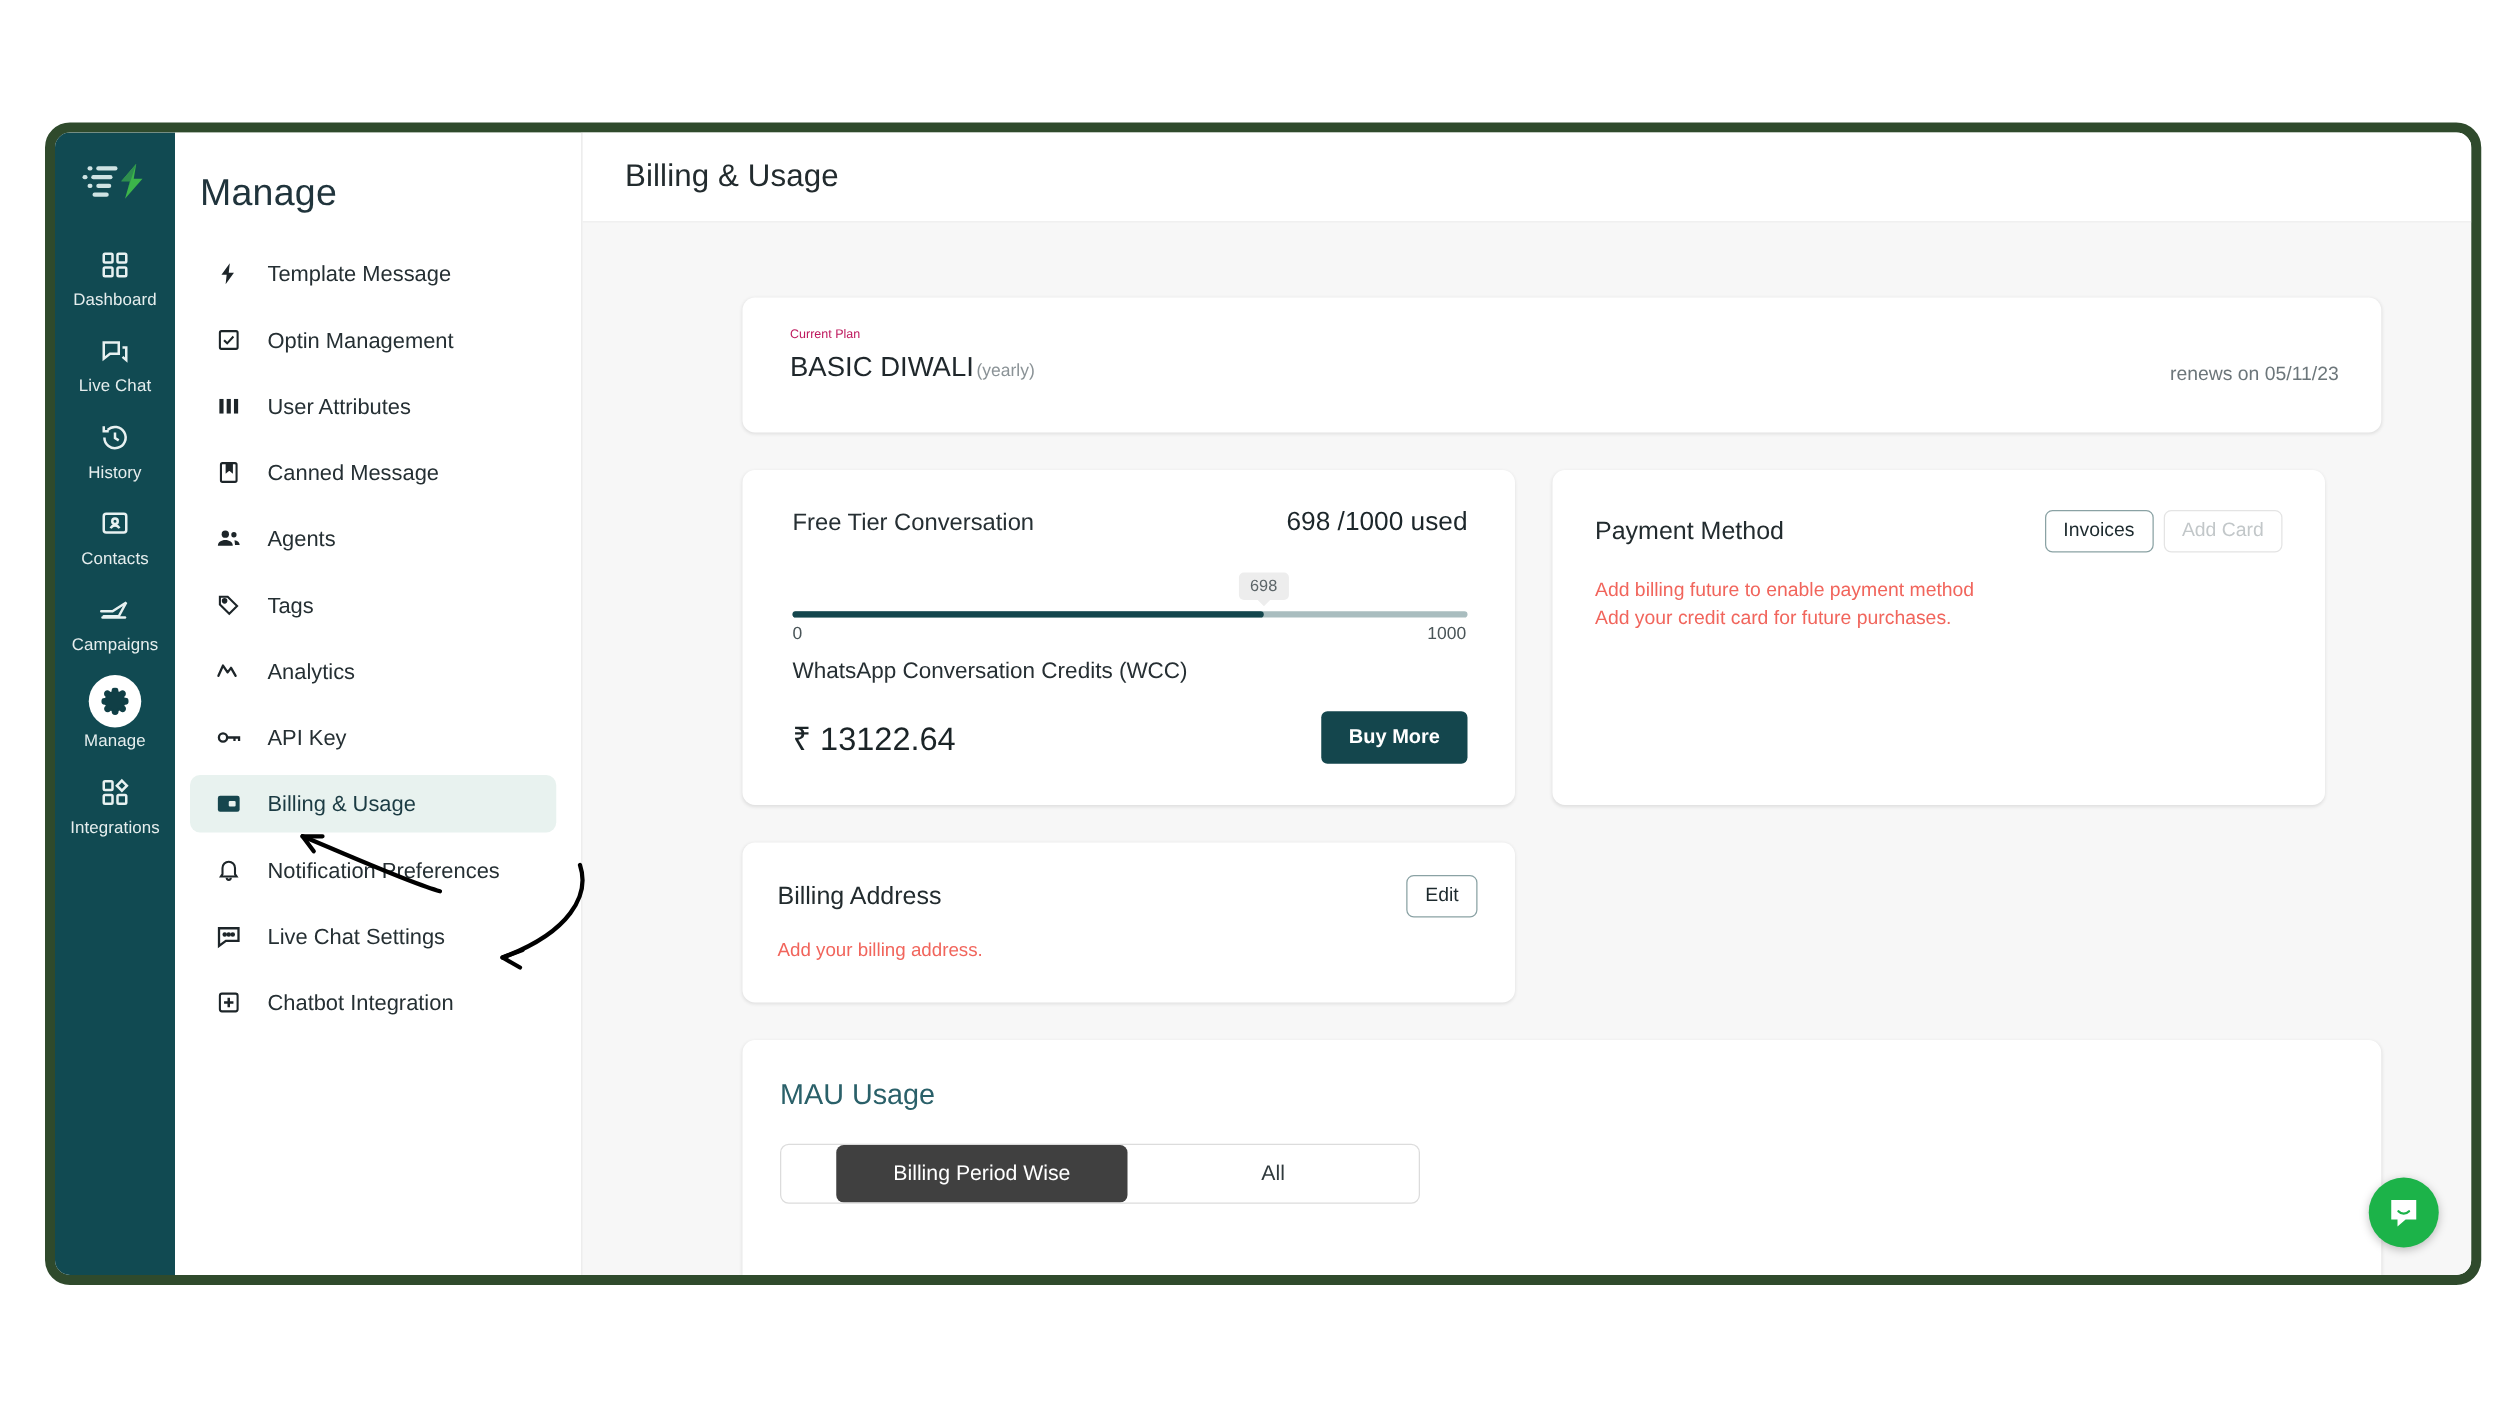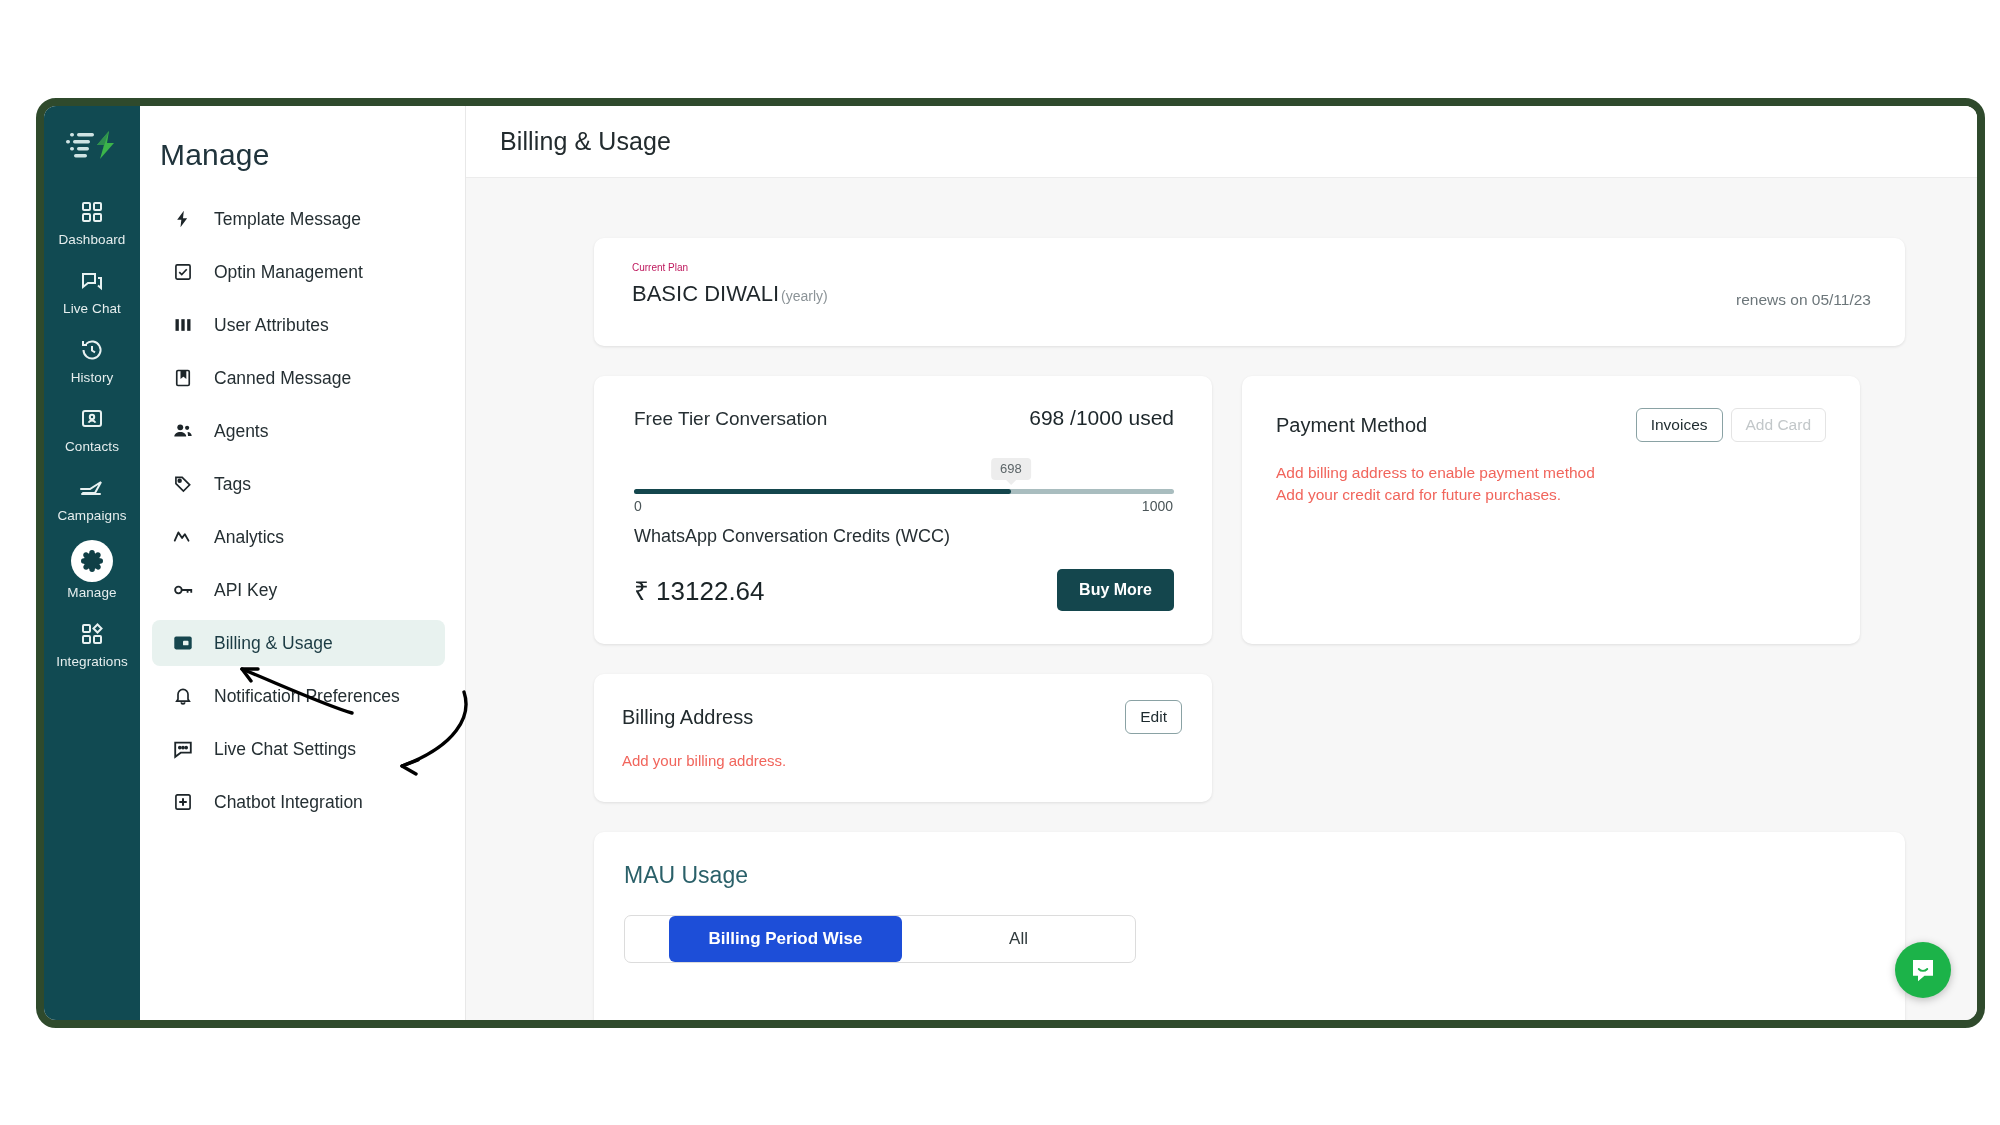--- a/index.html
+++ b/index.html
@@ -596,7 +596,7 @@
             </span>
           </div>
           <div class="warn" style="color: rgb(241, 101, 92);">
-            <div>Add billing address to enable payment method</div>
+            <div>Add billing future to enable payment method</div>
             <div>Add your credit card for future purchases.</div>
           </div>
         </div>

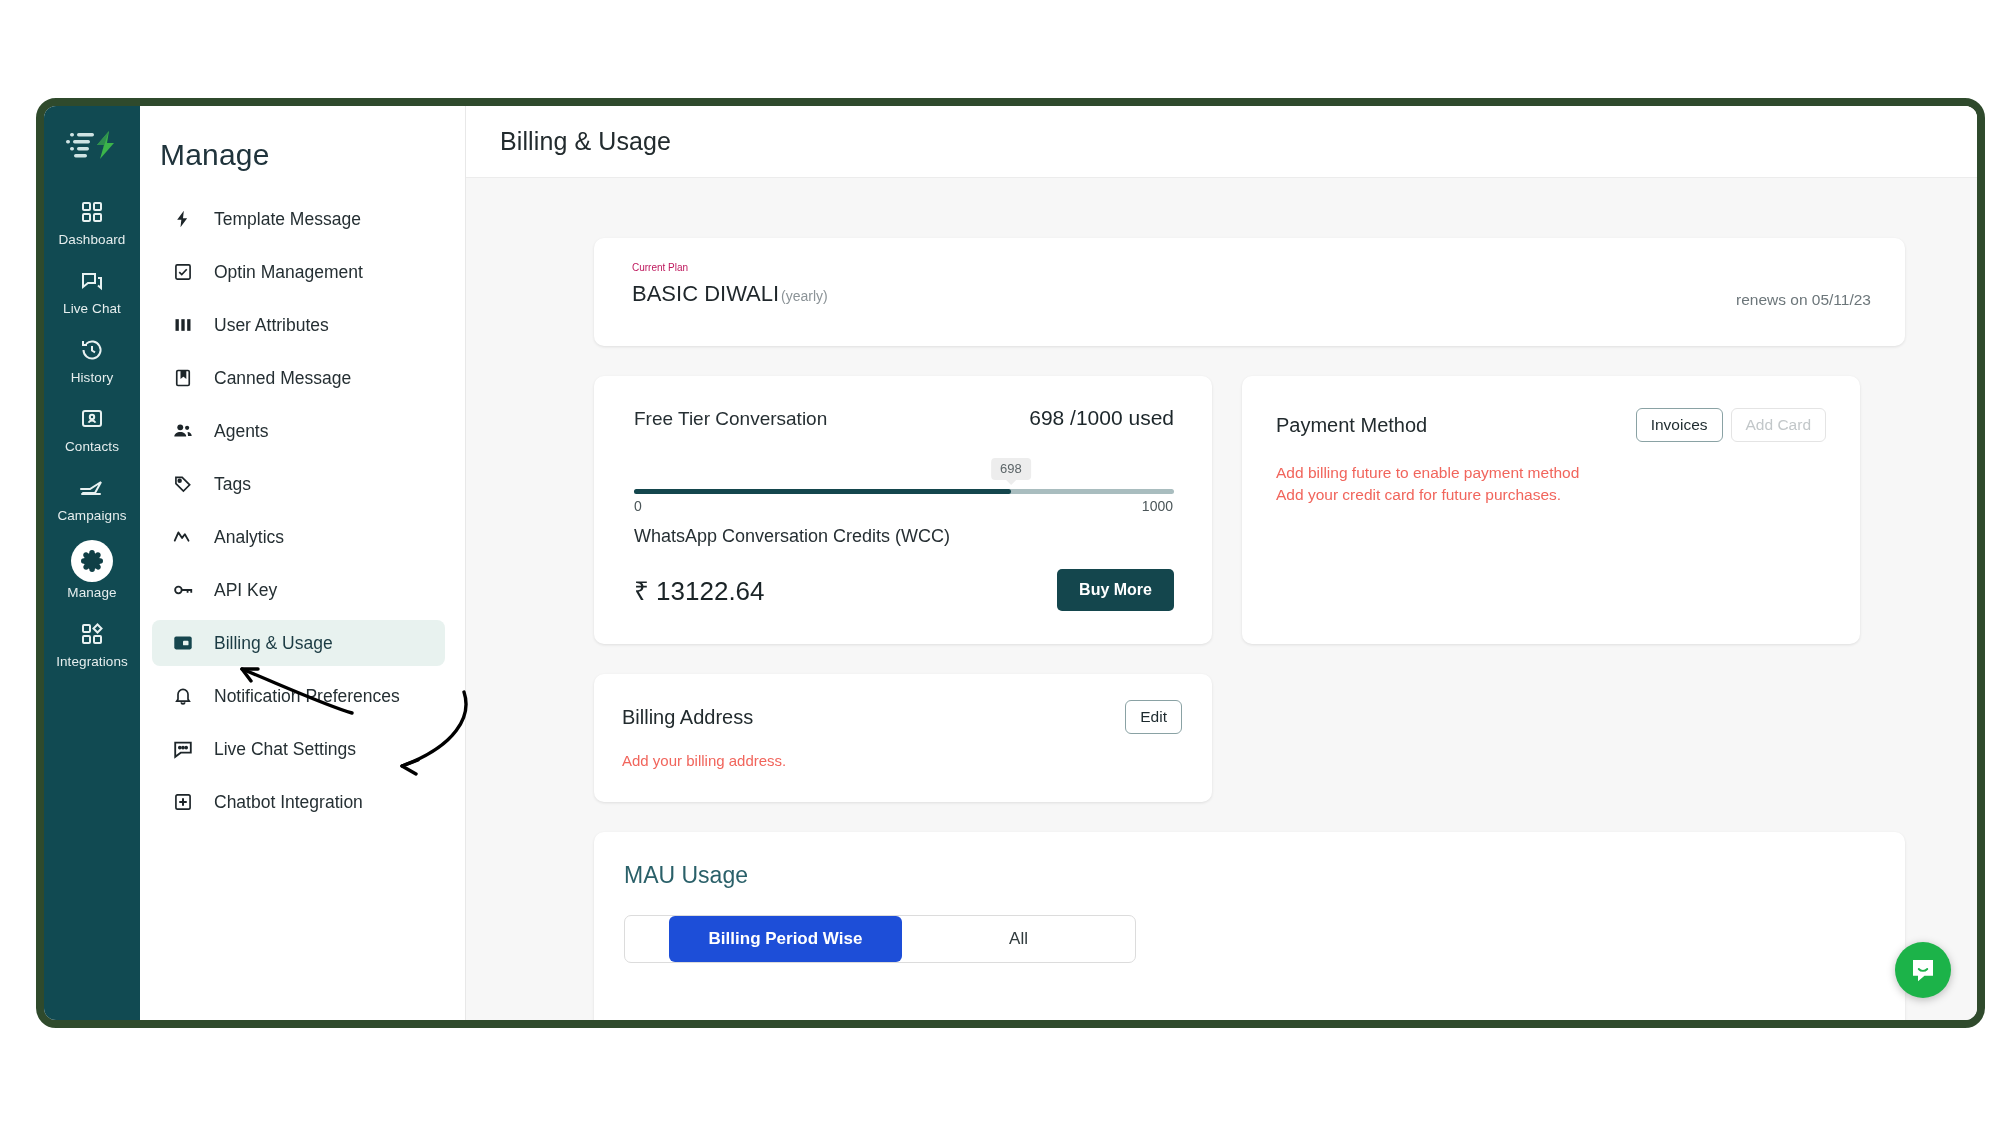--- a/index.html
+++ b/index.html
@@ -283,7 +283,7 @@
     border: none;
   }
   .seg-btn.active {
-    background: #1d4ed8; color: #ffffff; font-weight: 700;
+    background: #404040; color: #ffffff; font-weight: 400;
     border-radius: 6px;
     margin-left: 44px;
   }

